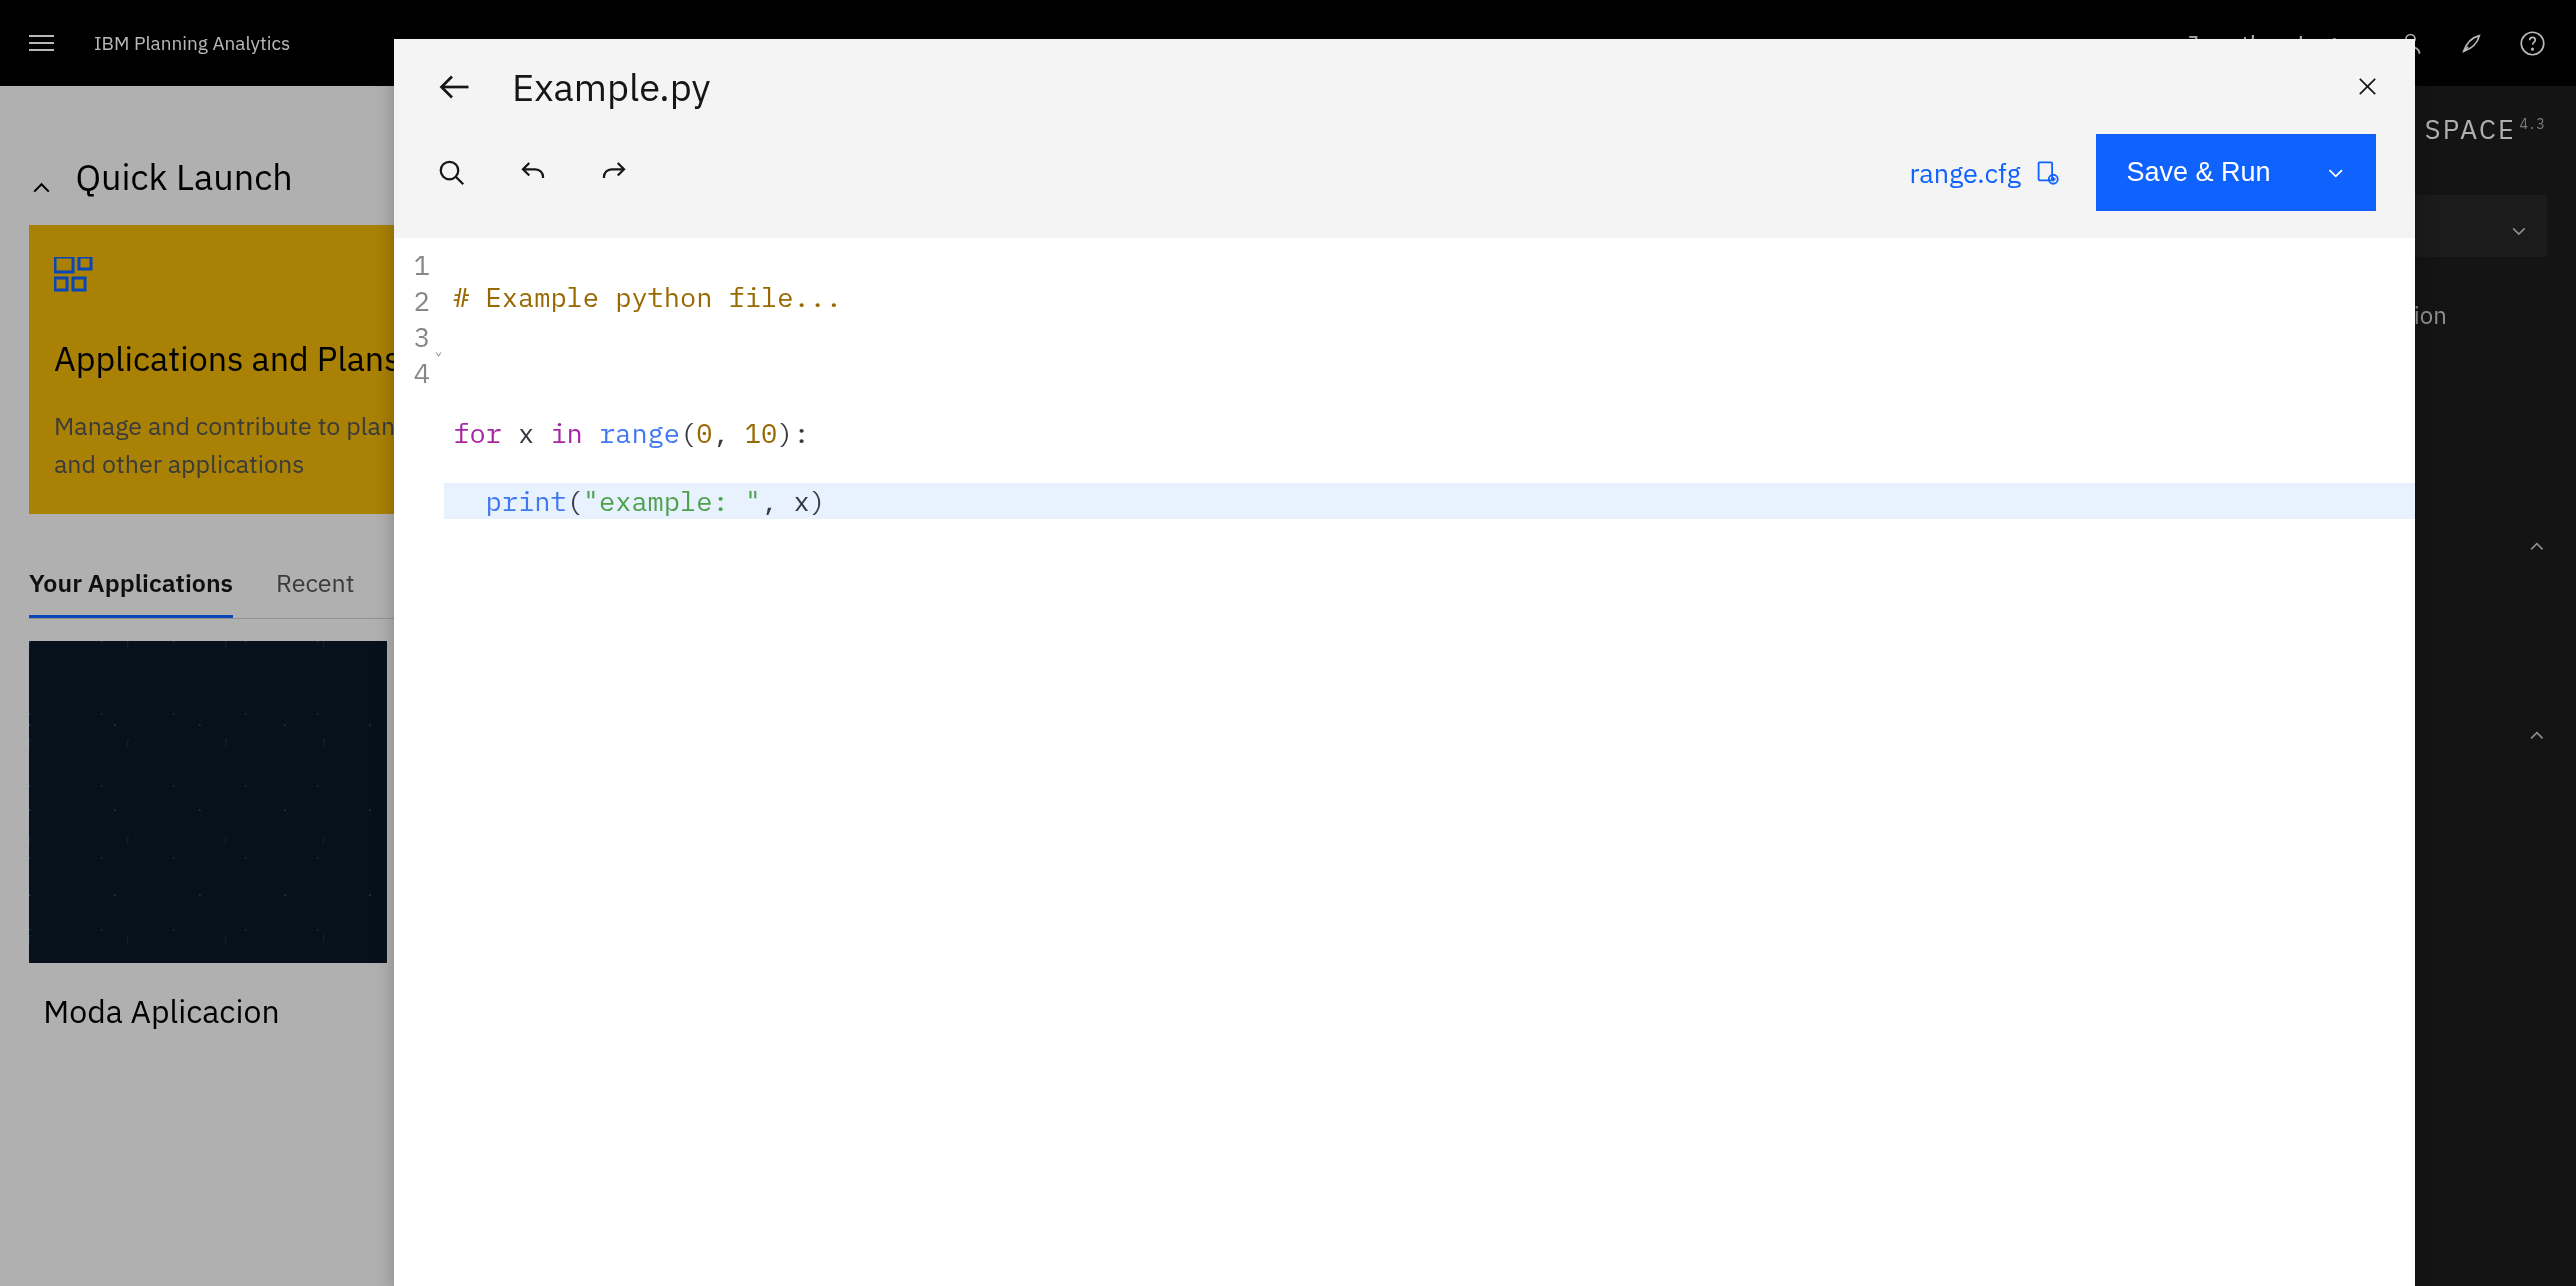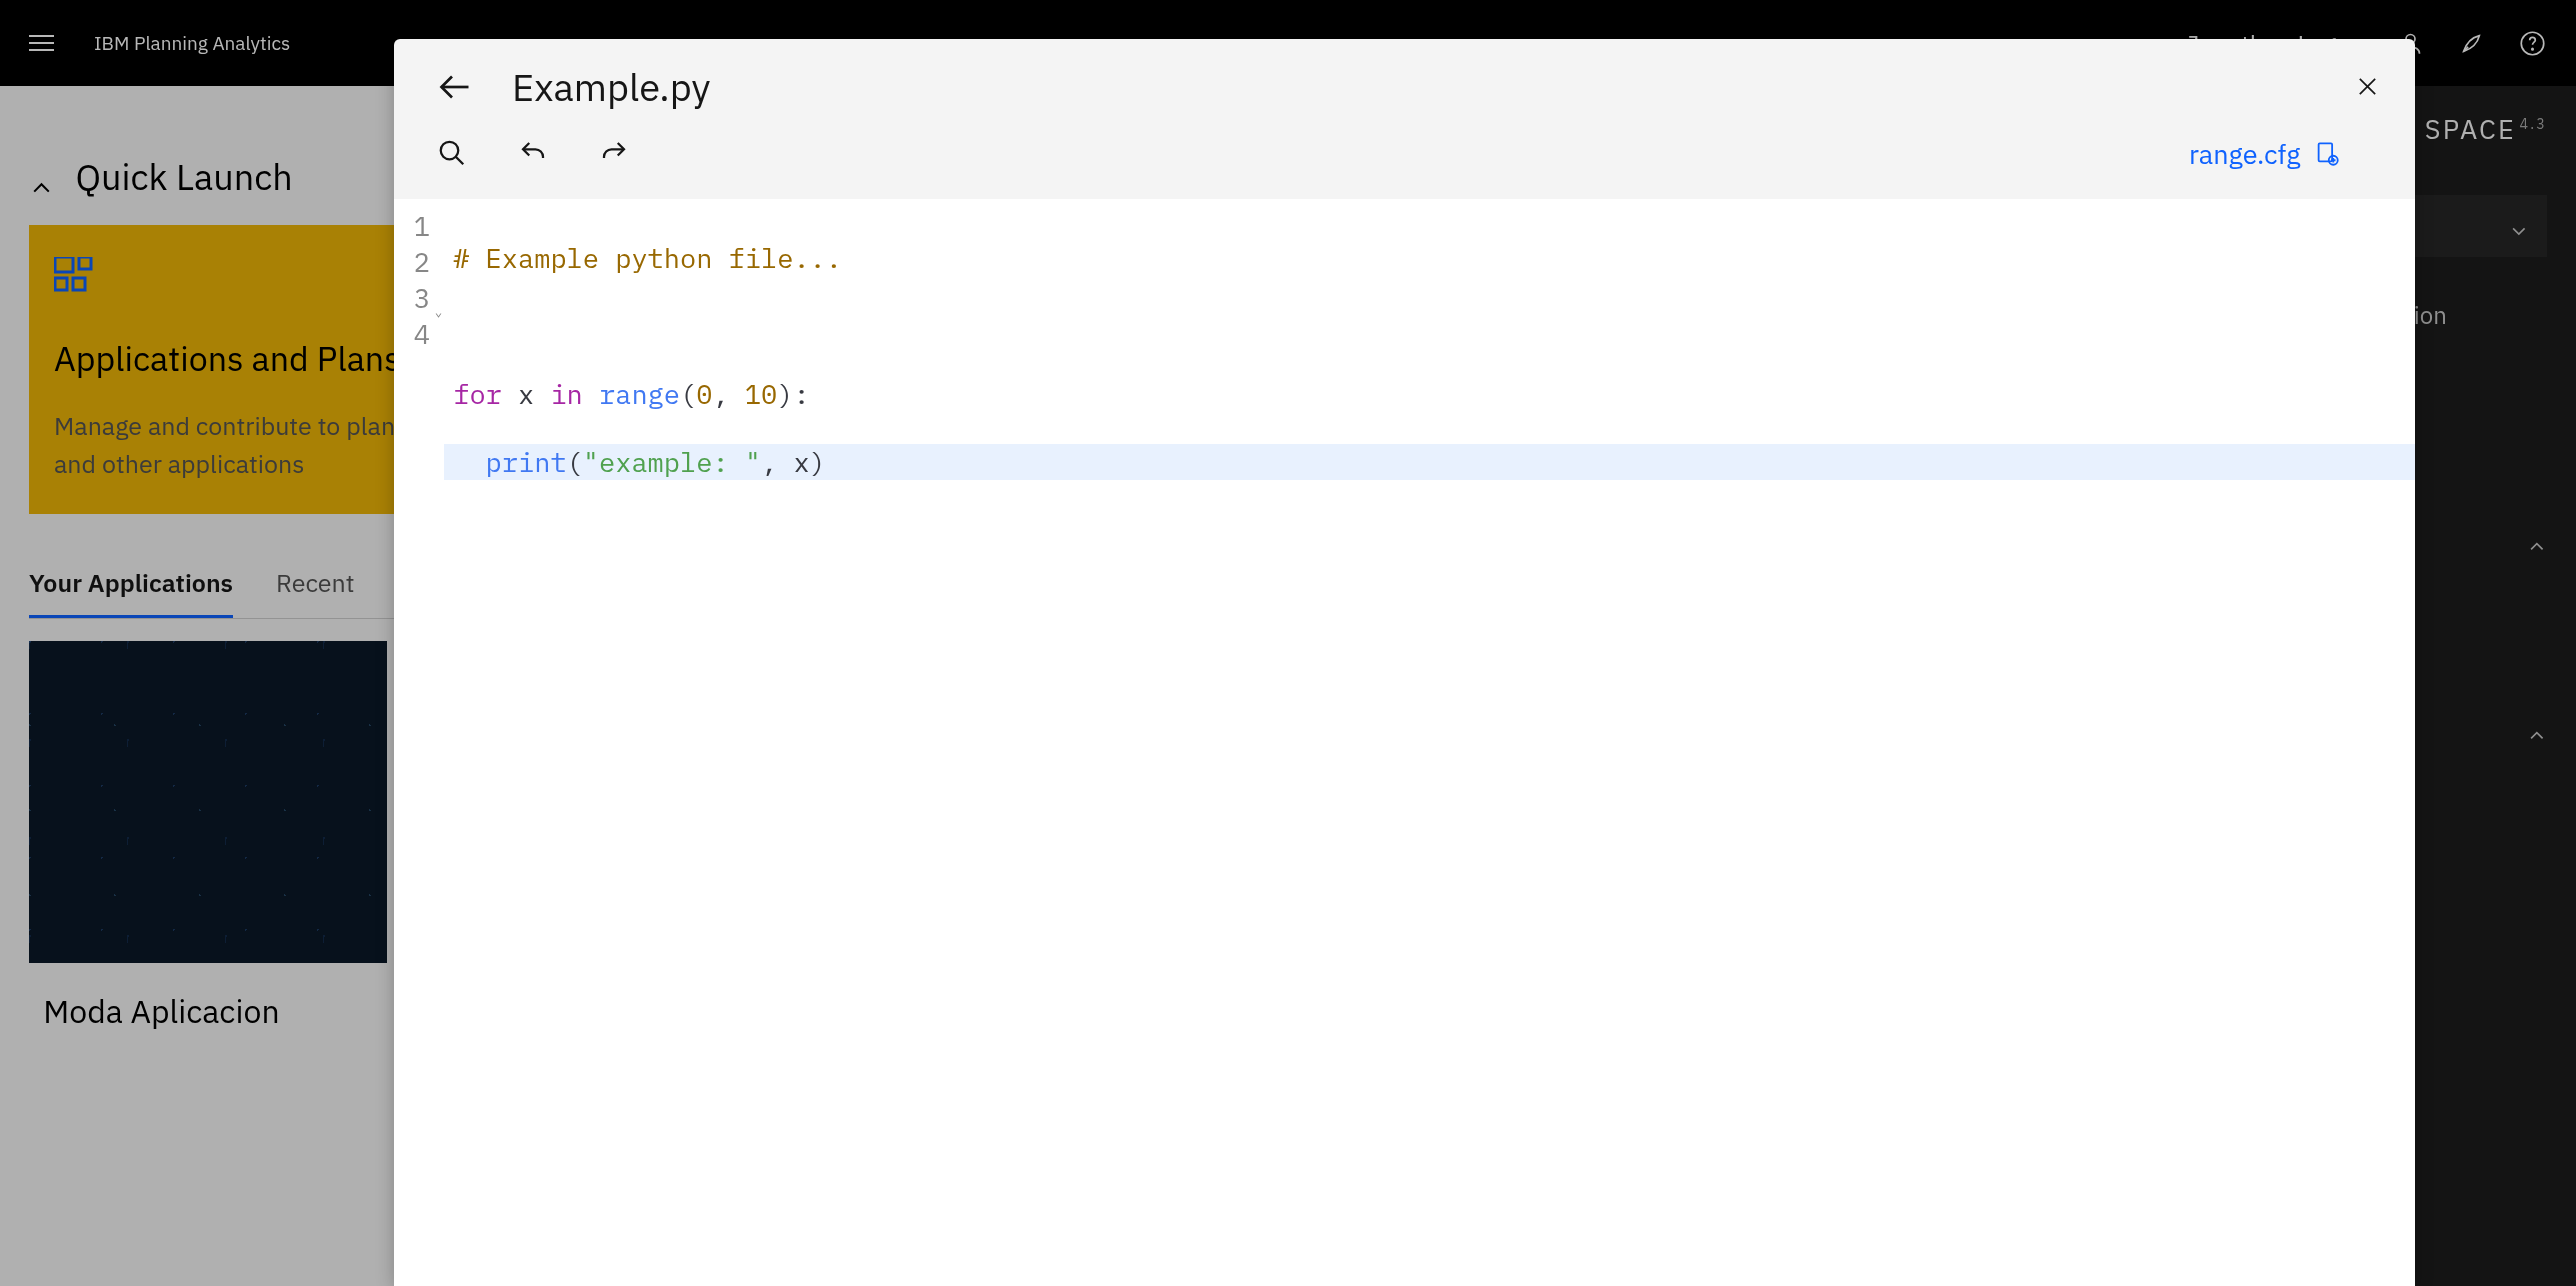--- a/index.html
+++ b/index.html
@@ -159,7 +159,6 @@
   background:#f4f4f4;
   display:flex; flex-direction:column;
   box-shadow: 0 3.6px 18px rgba(0,0,0,.25);
-  border-radius: 6px;
 }
 .modal-header {
   display:flex; align-items:center;

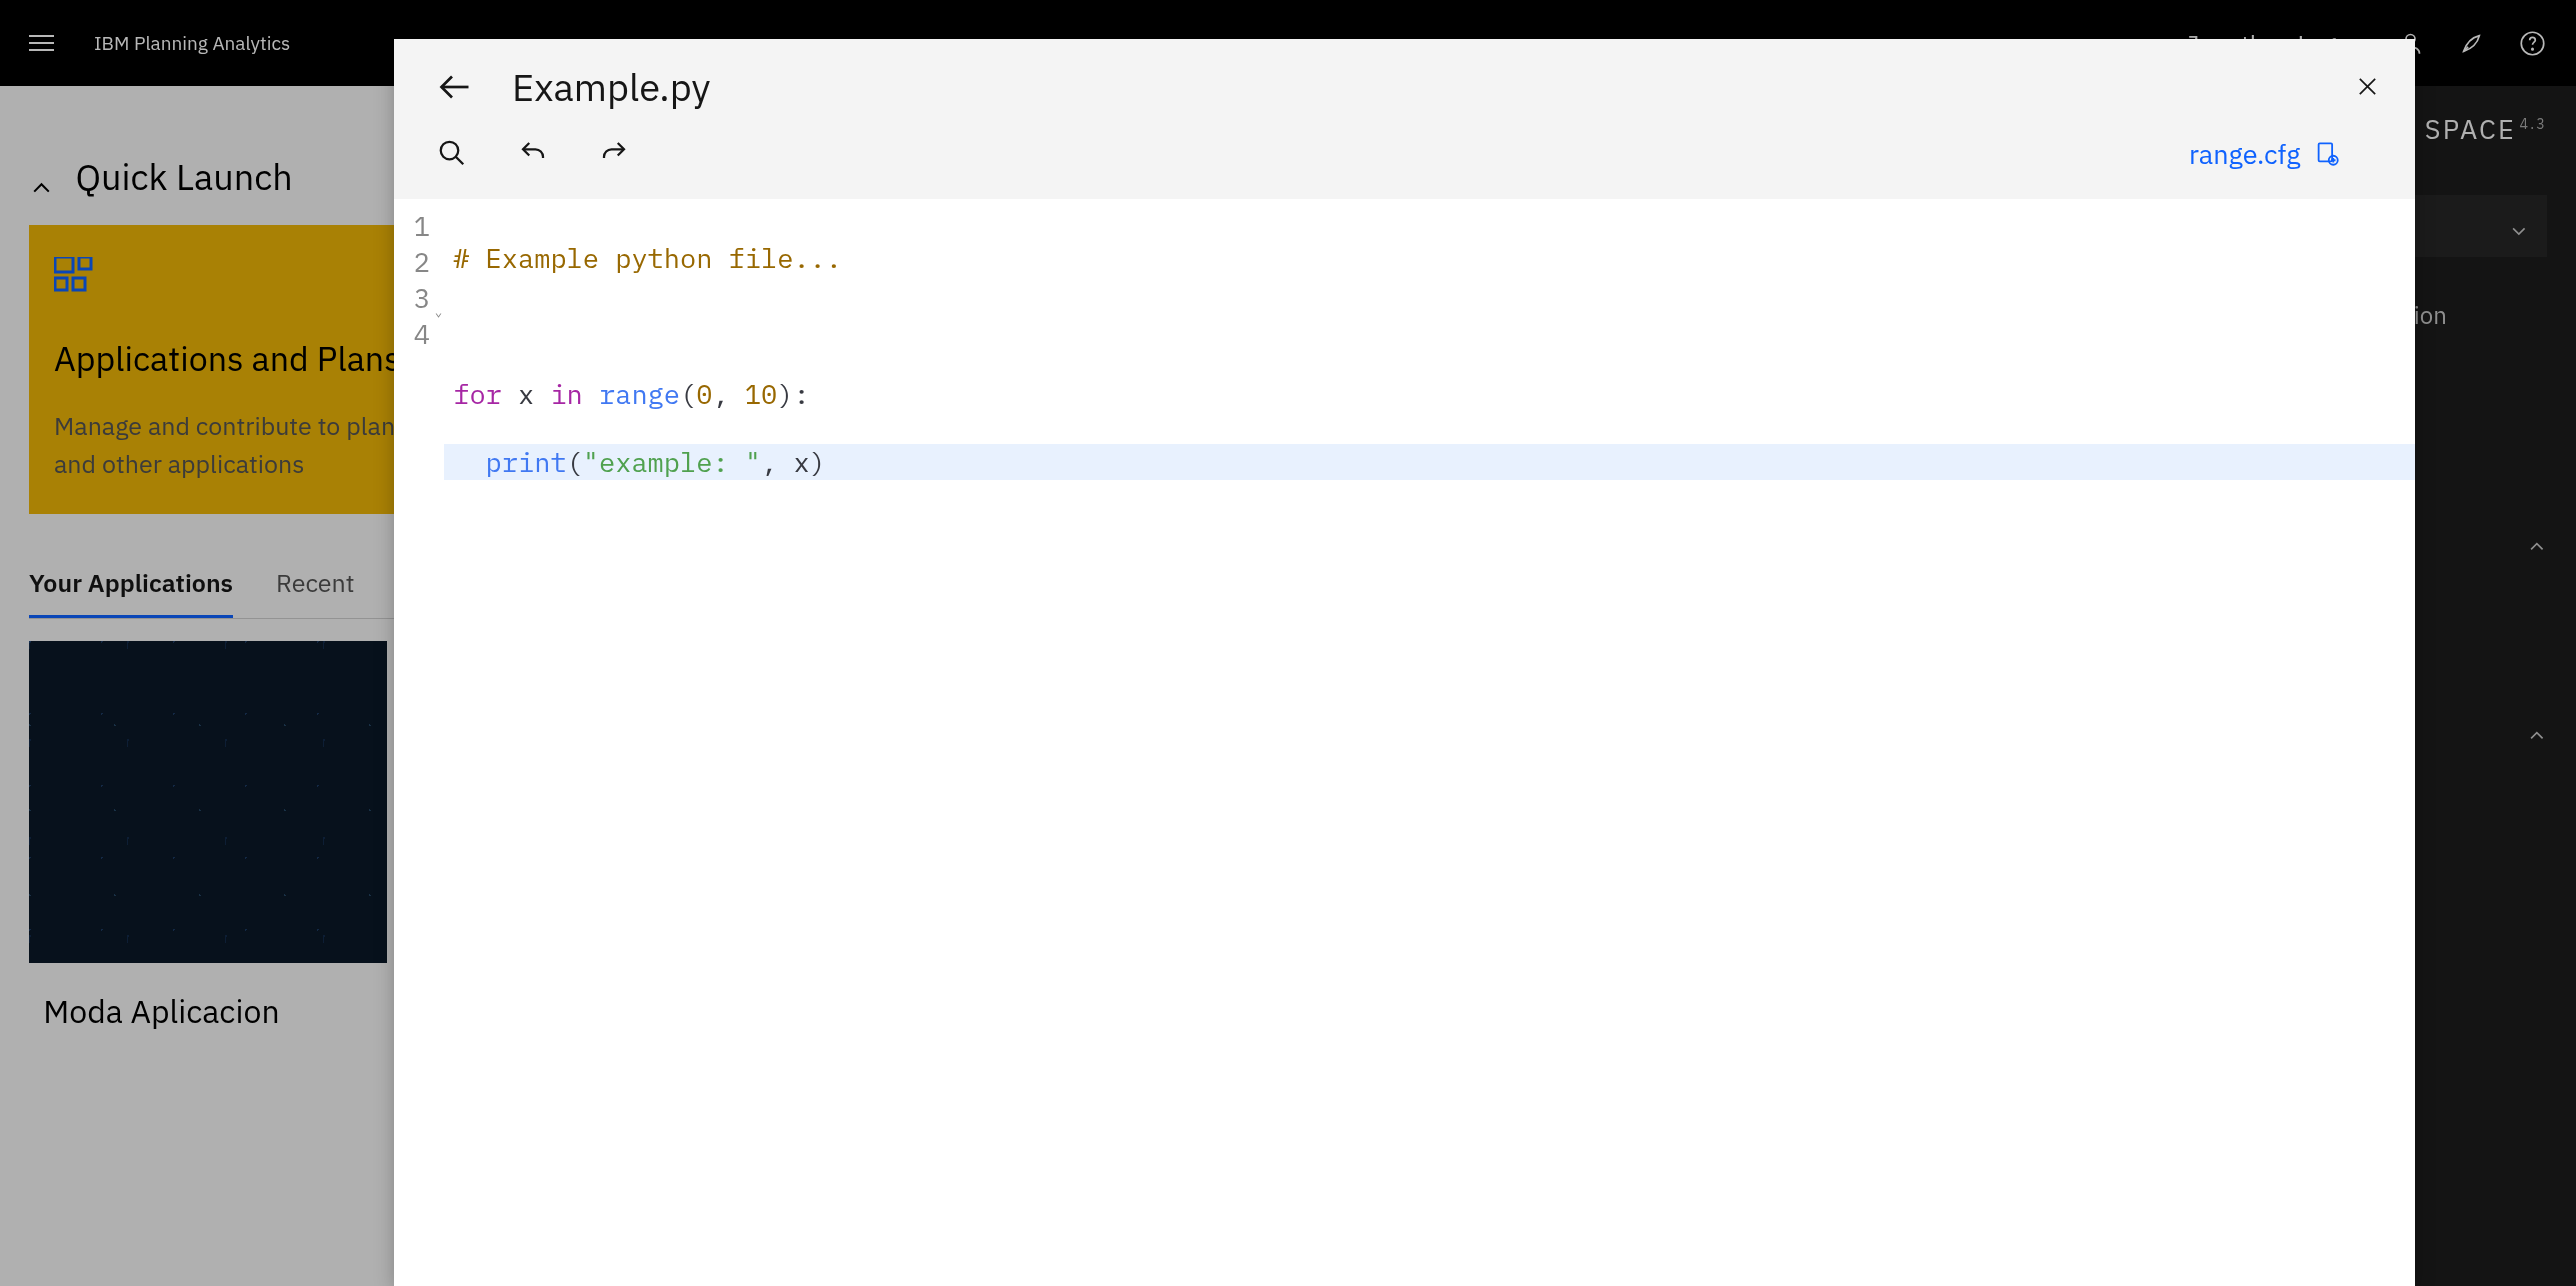--- a/index.html
+++ b/index.html
@@ -393,6 +393,12 @@
           <path d="M18 16v4M16 18h4"></path>
         </svg>
     </div>
+    <button class="run-btn">
+      <span>Save &amp; Run</span>
+      <svg viewBox="0 0 24 24">
+          <polyline points="5 9 12 16 19 9"></polyline>
+        </svg>
+    </button>
   </div>
 
   <div class="editor">

